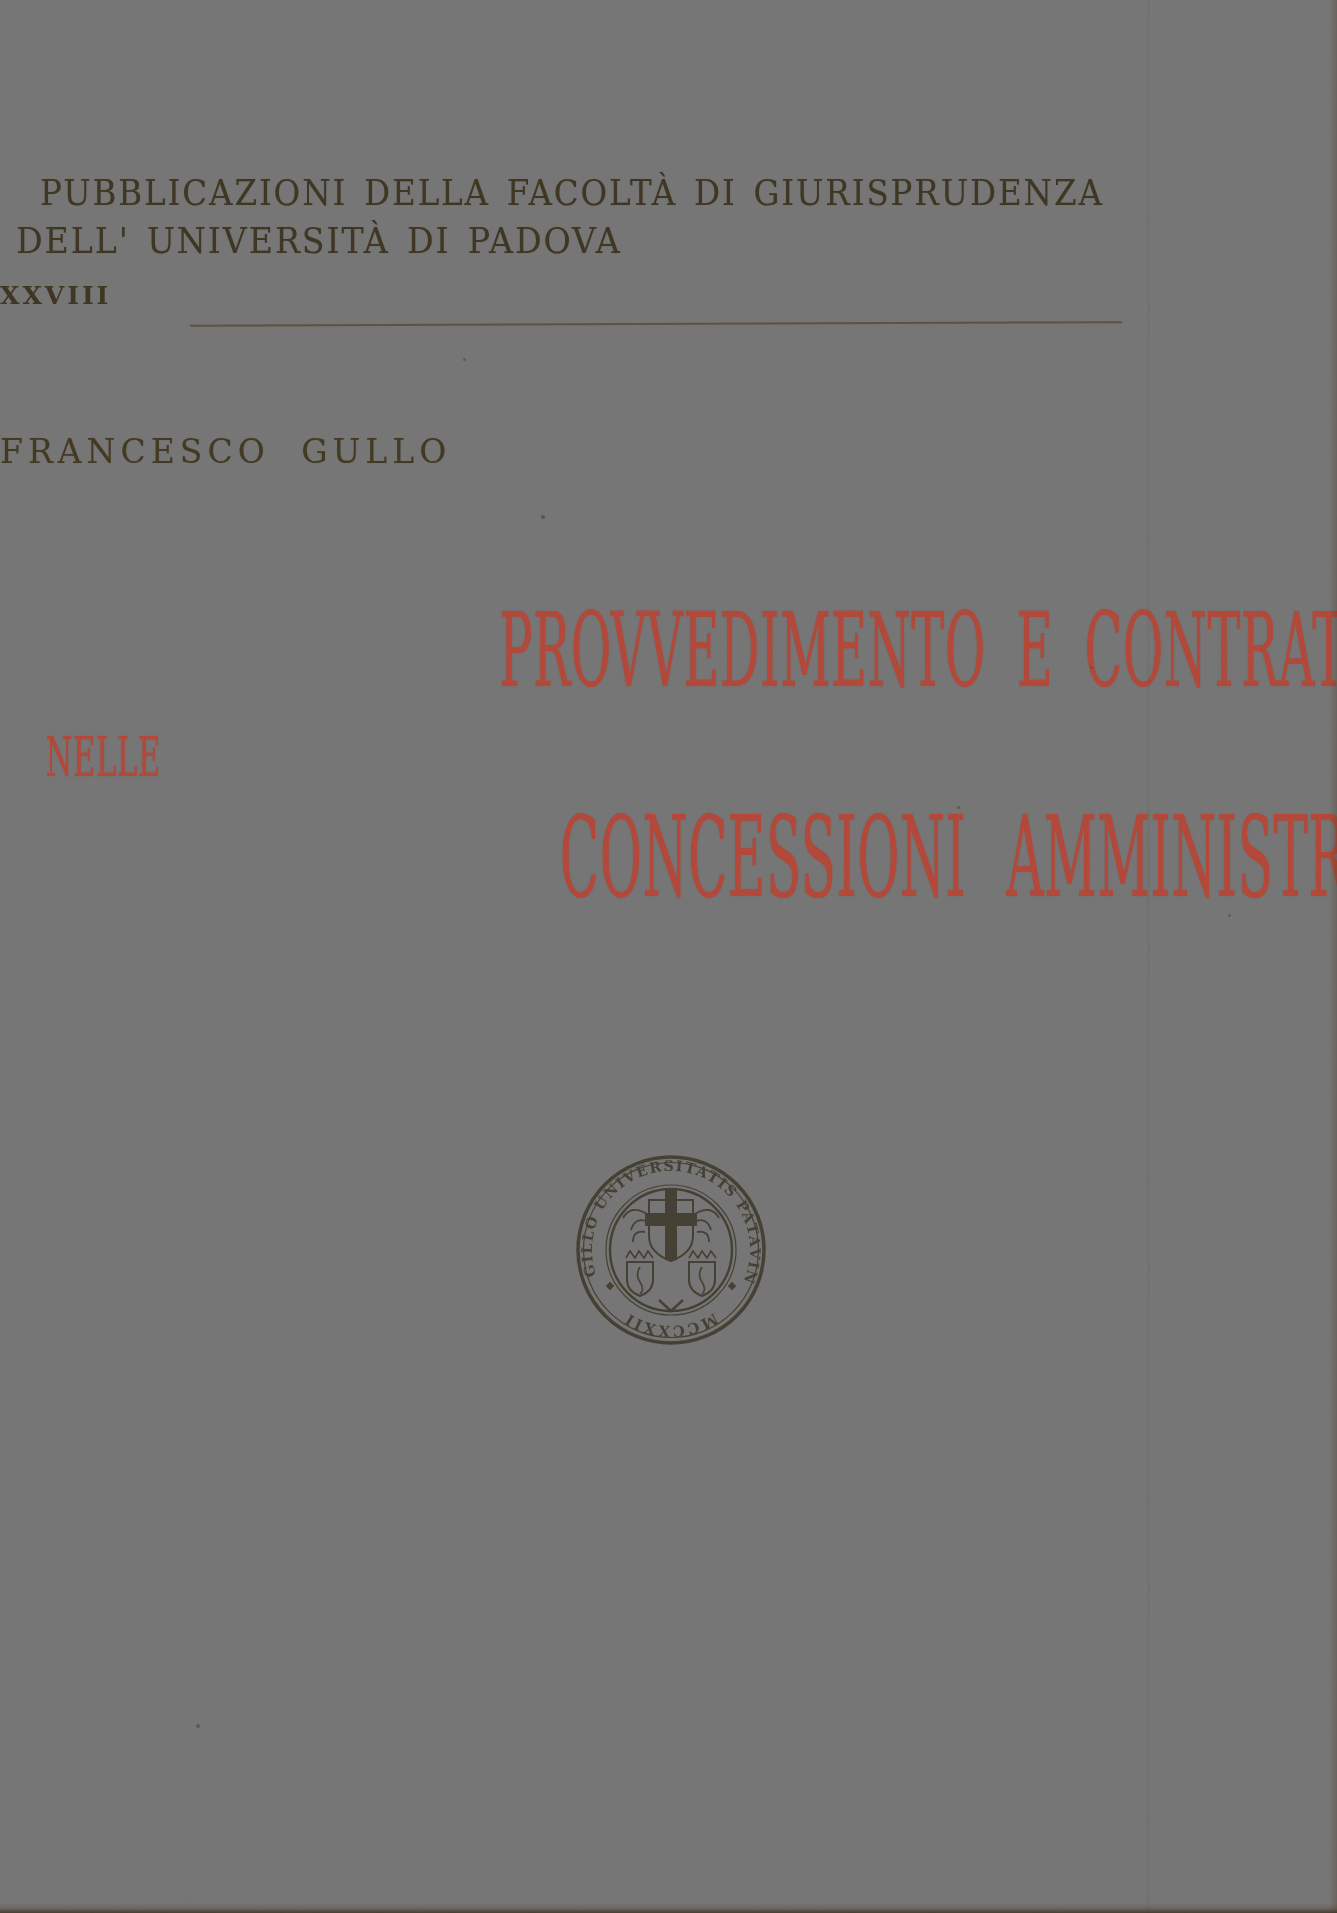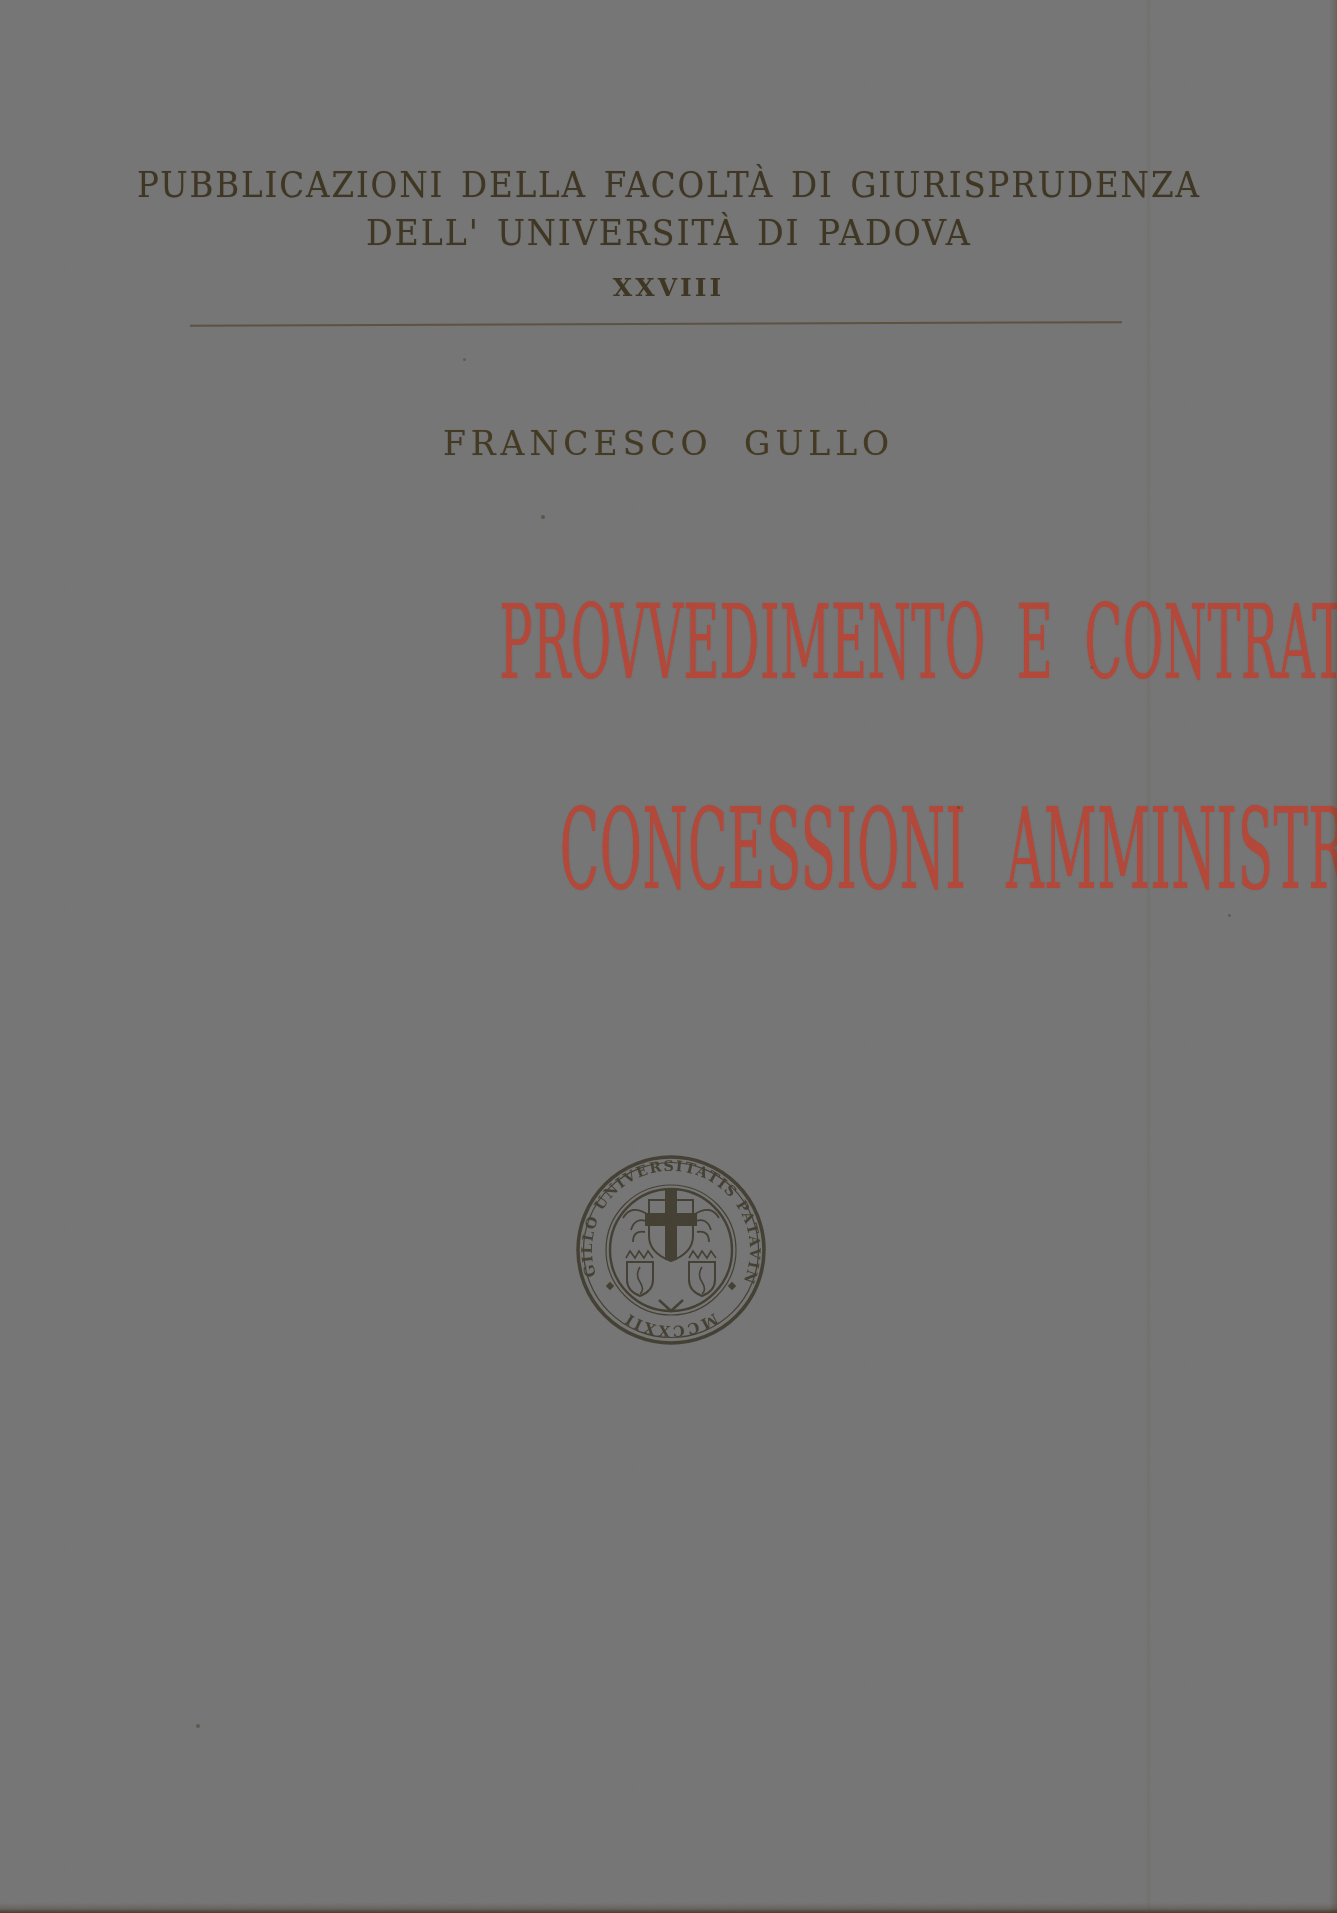--- a/index.html
+++ b/index.html
@@ -17,7 +17,7 @@
       radial-gradient(ellipse 420px 500px at 100% 100%, rgba(140,100,50,.25) 0%, rgba(140,100,50,0) 60%),
       linear-gradient(180deg,#c9a express 0%, #c9a467 0%, #cdb082 10%, #d0bf94 26%, #d2c79e 48%, #cfc298 66%, #cab583 84%, #c5a873 100%);
   }
-  .txt{position:absolute;left:0;width:100%;text-align:center;line-height:1;white-space:nowrap;}
+  .txt{position:absolute;left:0;width:100%;line-height:1;white-space:nowrap;margin-top:8px;}
   .cx{display:inline-block;transform:scaleX(var(--sx,1));transform-origin:50% 50%;white-space:nowrap;}
 
   .series1{top:168px;font-size:35px;letter-spacing:2px;word-spacing:5px;color:#3f3723;text-shadow:0 0 1px rgba(63,55,35,.35);}

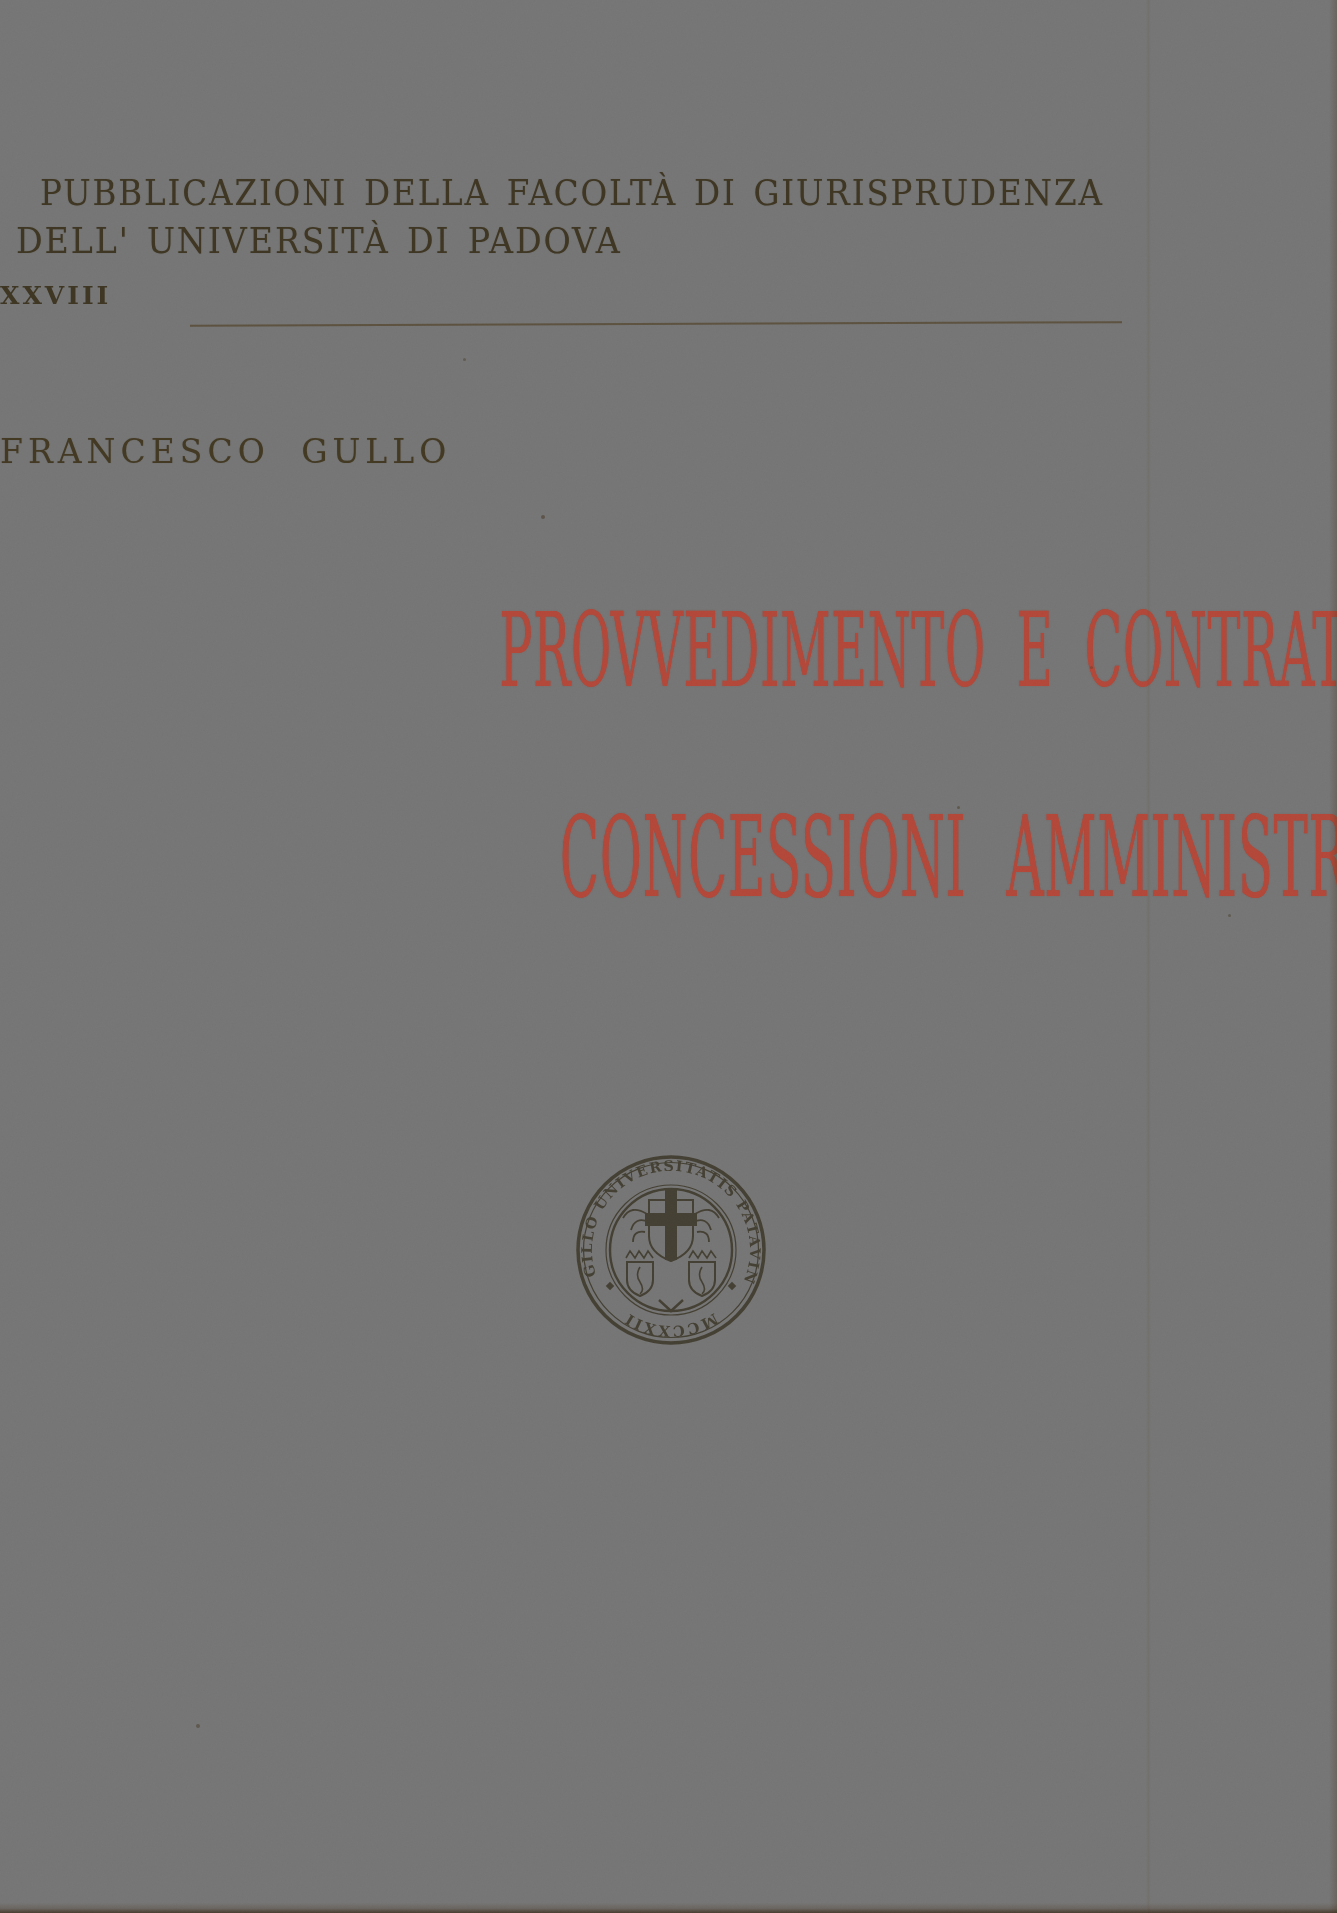--- a/index.html
+++ b/index.html
@@ -61,6 +61,7 @@
   <div class="txt author">FRANCESCO GULLO</div>
 
   <div class="txt title1 red"><span class="cx">PROVVEDIMENTO E CONTRATTO</span></div>
+  <div class="txt title2 red"><span class="cx">NELLE</span></div>
   <div class="txt title3 red"><span class="cx">CONCESSIONI AMMINISTRATIVE</span></div>
 
   <svg class="seal" viewBox="0 0 200 200">

